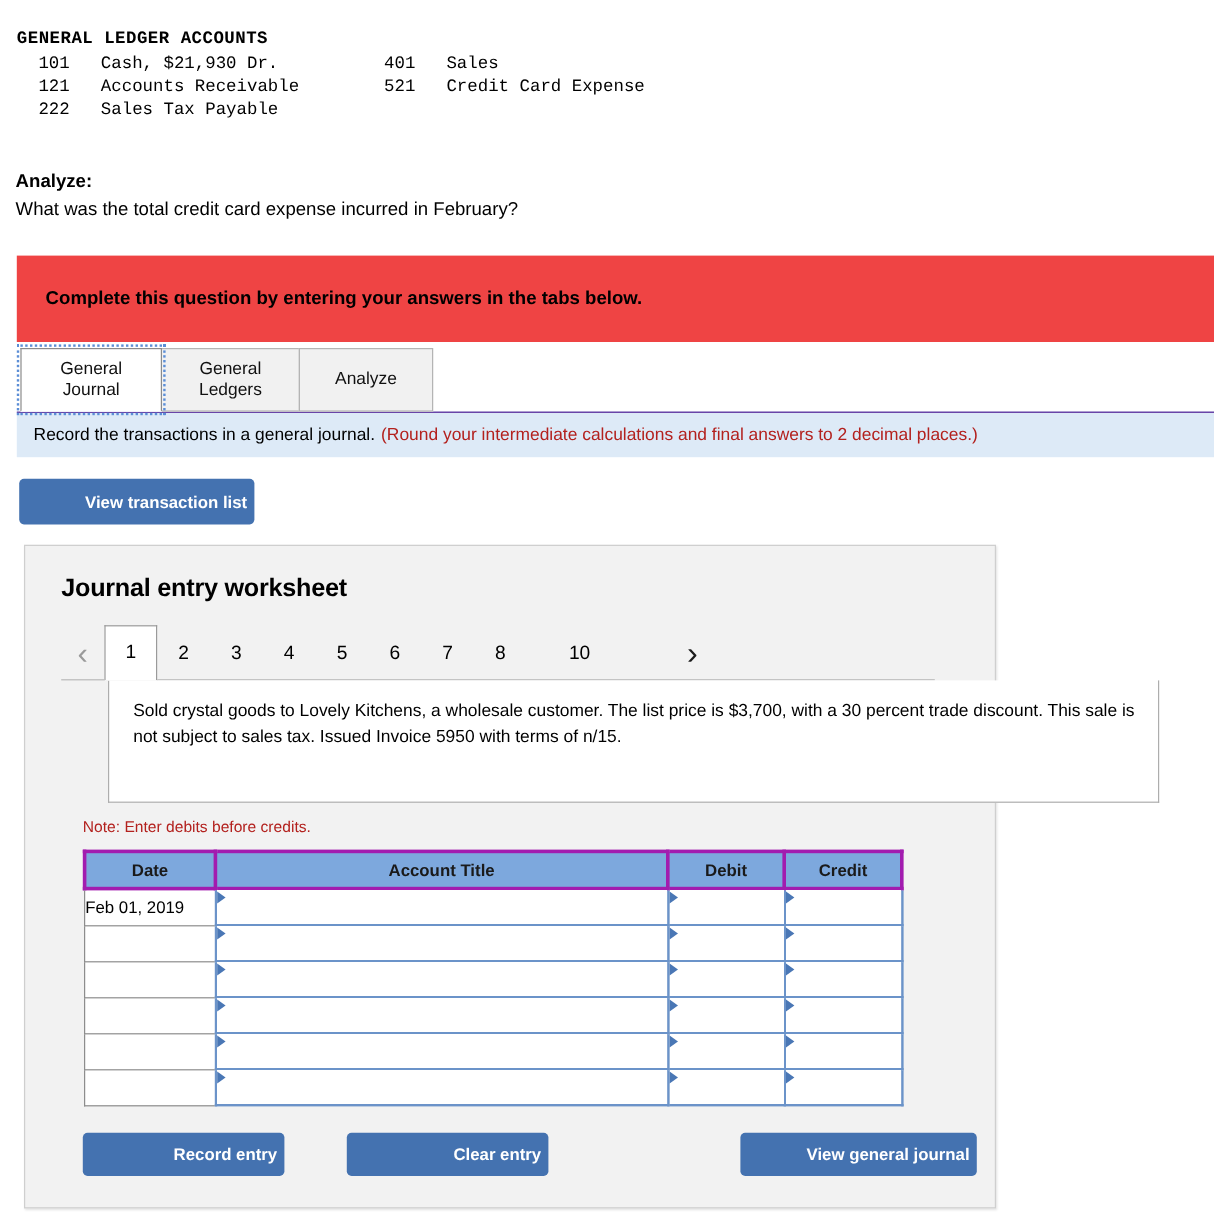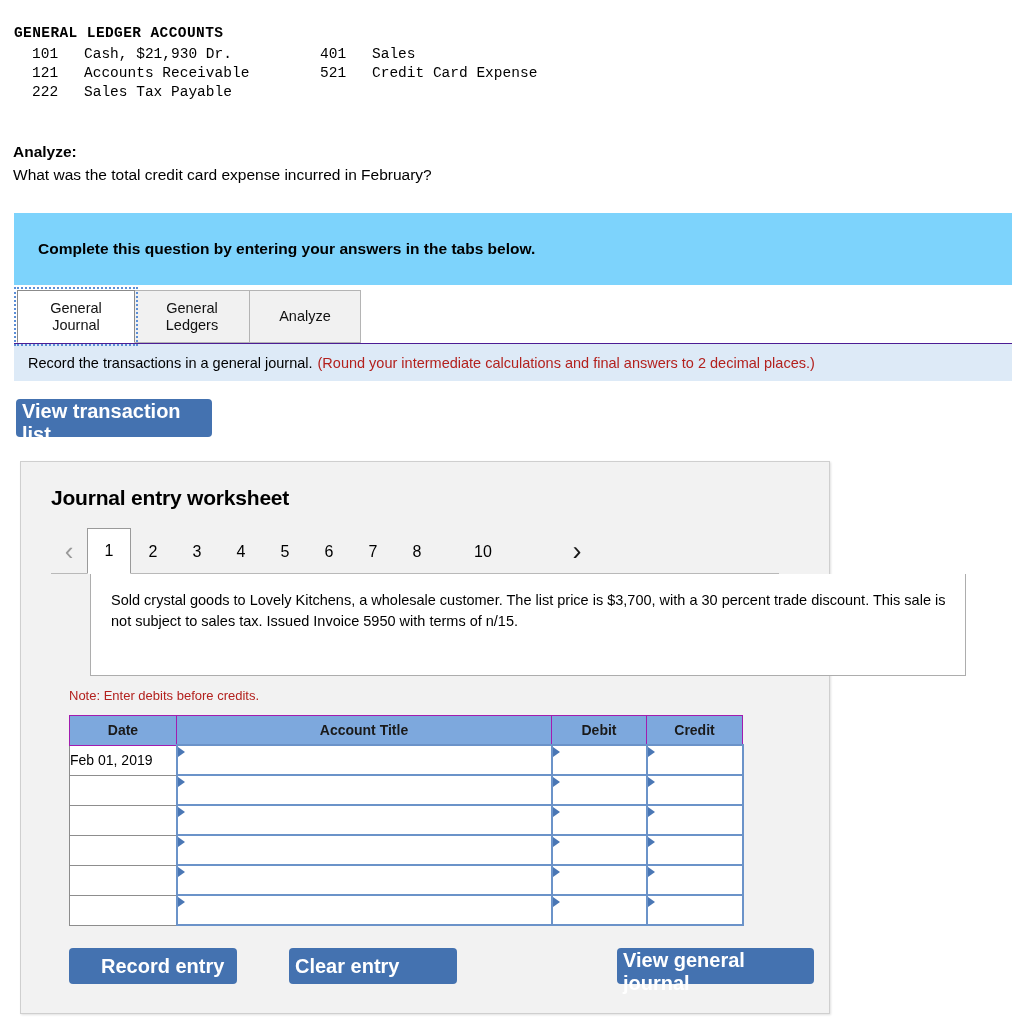--- a/index.html
+++ b/index.html
@@ -62,7 +62,7 @@
     margin-left: 14px;
     width: 998px;
     height: 72px;
-    background: #7dd3fc;
+    background: #ef4444;
     display: flex;
     align-items: center;
     box-sizing: border-box;

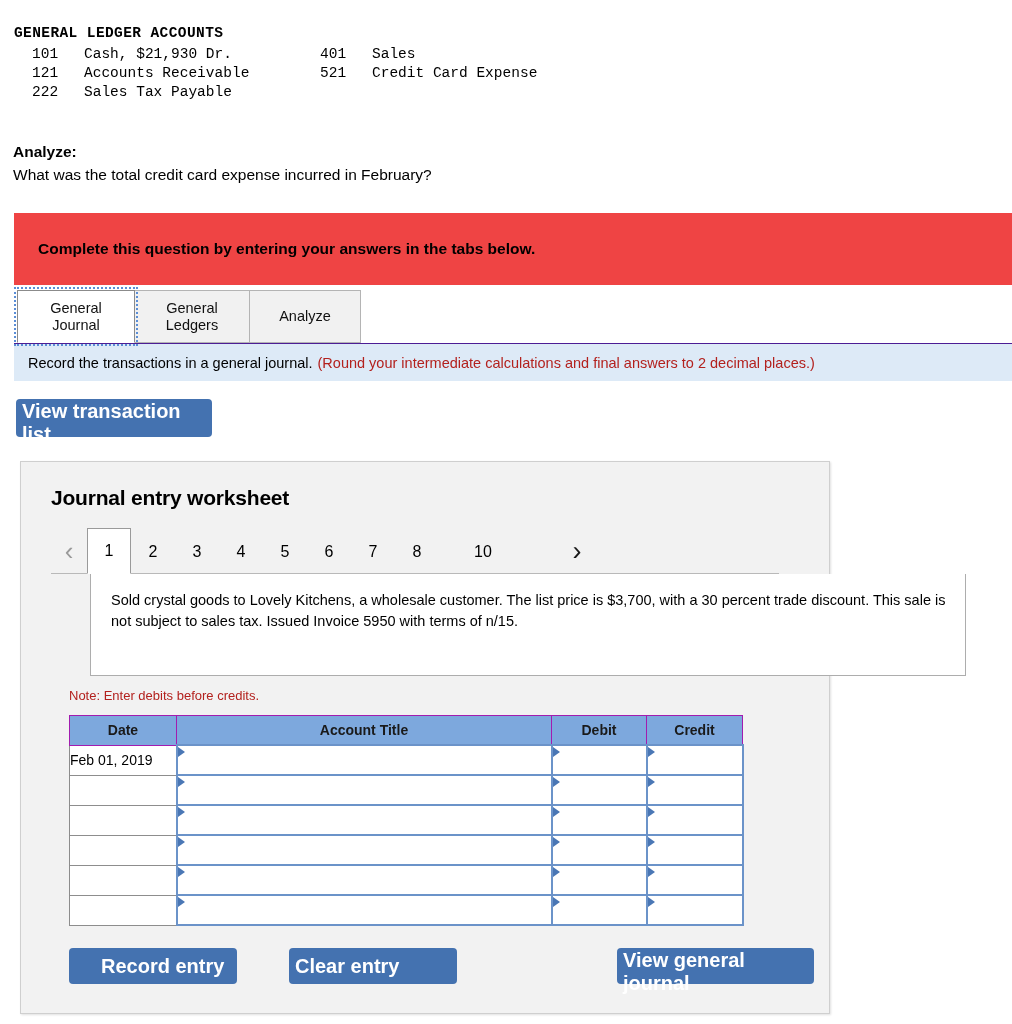--- a/index.html
+++ b/index.html
@@ -133,12 +133,12 @@
     background: #4472b0;
     color: #ffffff;
     font-weight: bold;
-    font-size: 20px;
+    font-size: 14px;
     border: none;
     border-radius: 4px;
     cursor: pointer;
     font-family: "Liberation Sans", sans-serif;
-    text-align: left;
+    text-align: right;
   }
   .btn-view-transaction {
     margin-left: 16px;

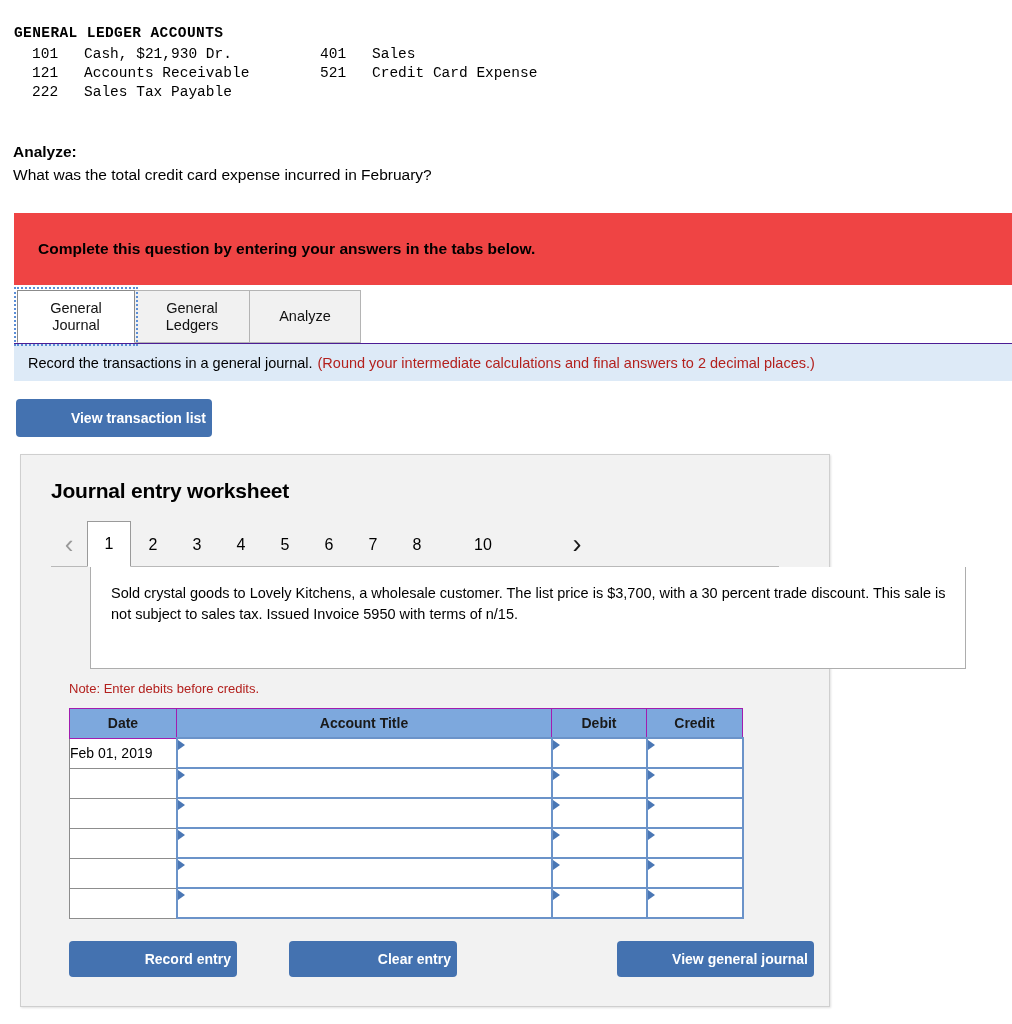--- a/index.html
+++ b/index.html
@@ -242,7 +242,7 @@
   }
   .jtable th {
     background: #7da8dd;
-    border: 1px solid #a21caf;
+    border: 3px solid #a21caf;
     height: 26px;
     font-size: 14px;
     font-weight: bold;

